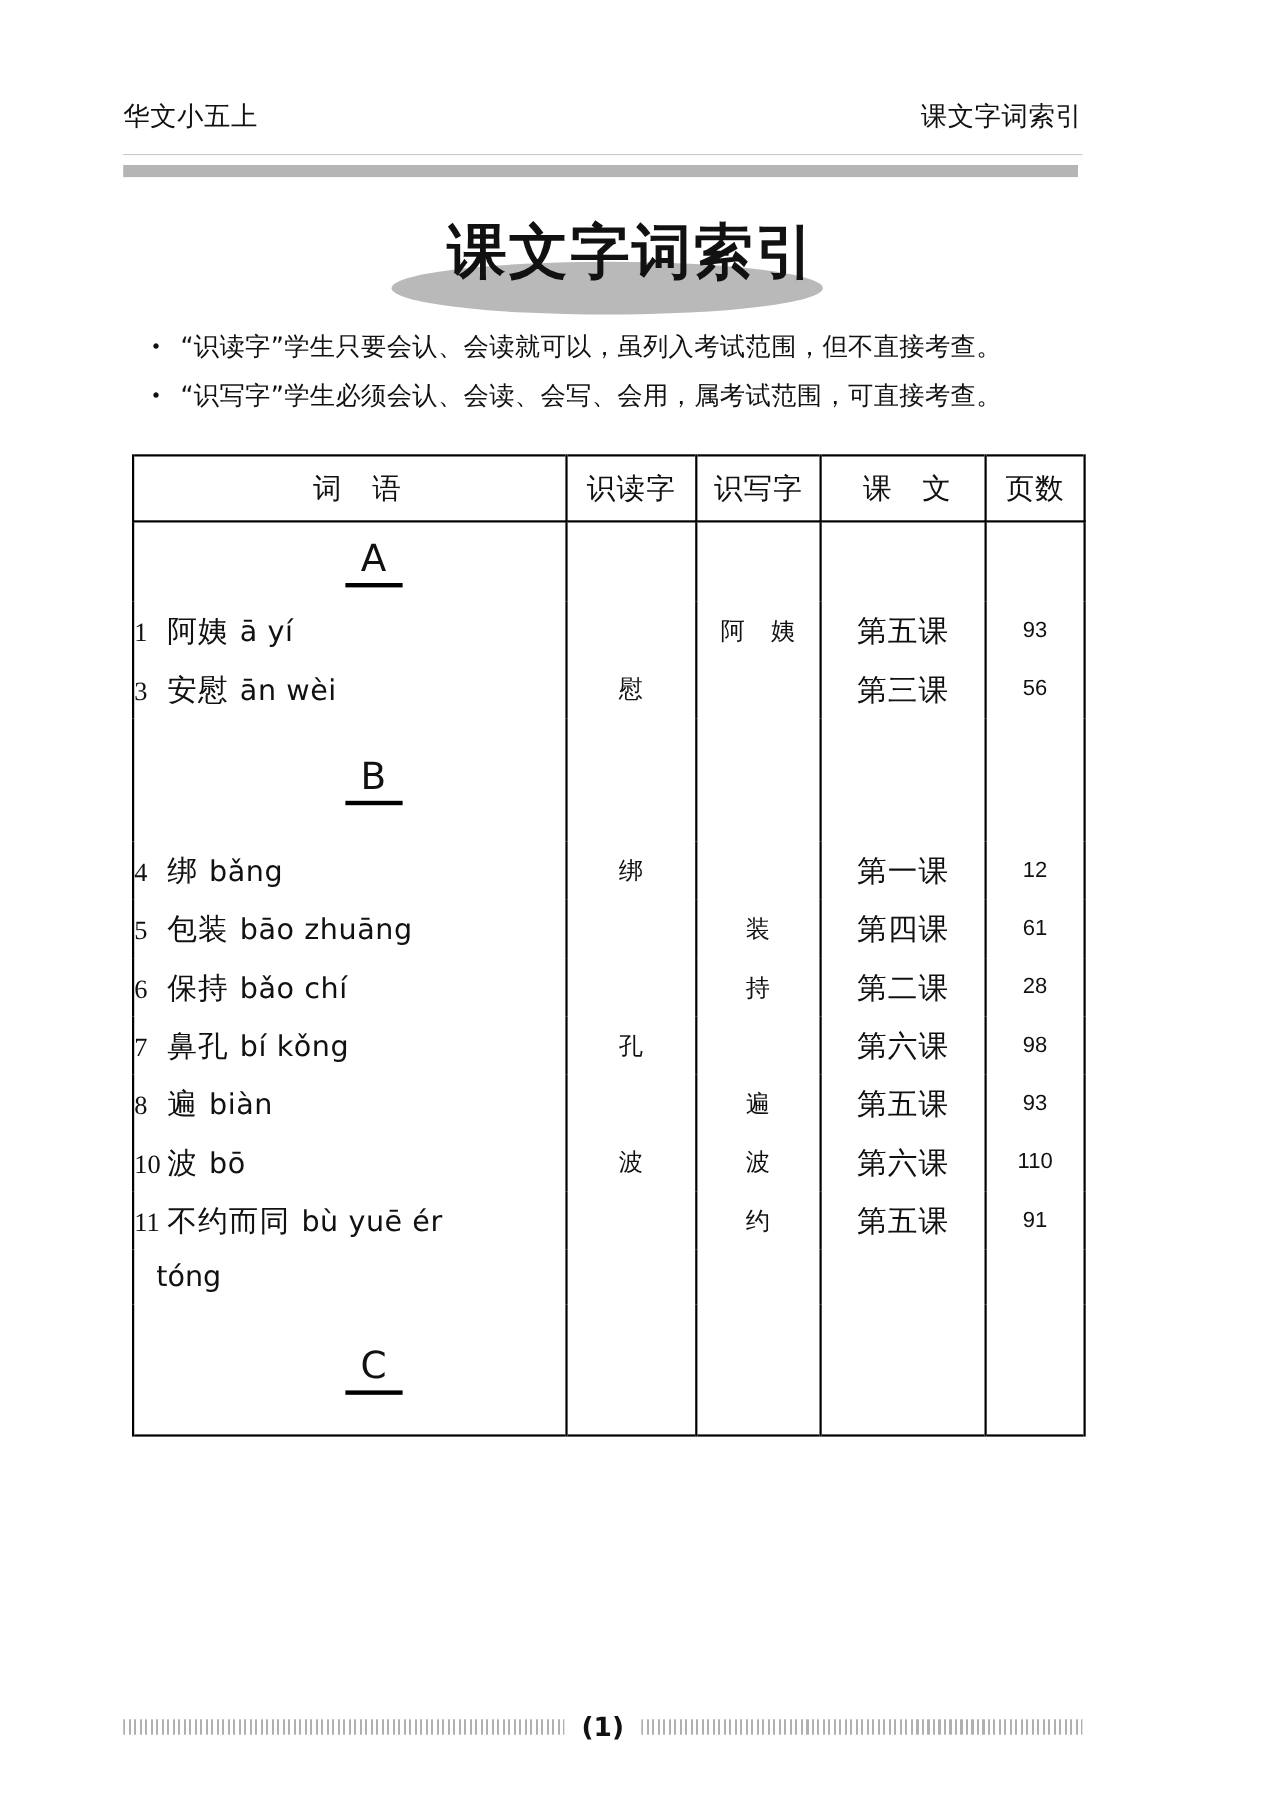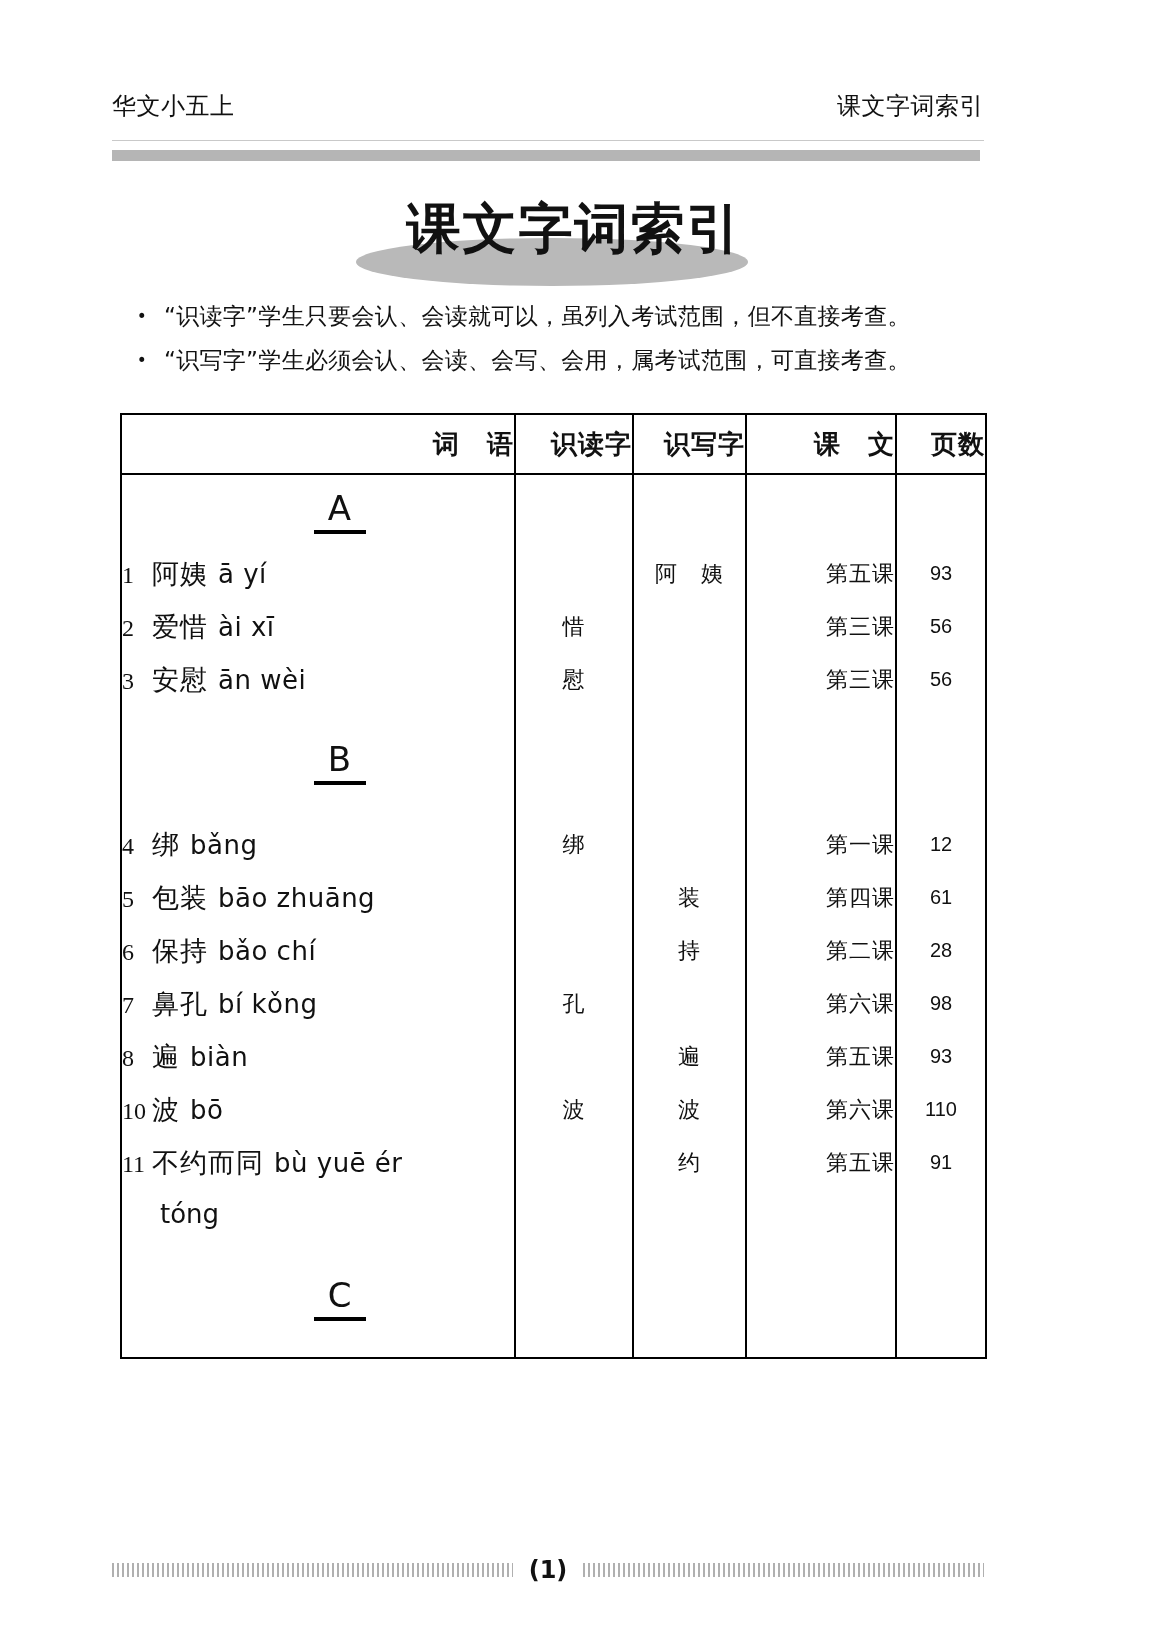--- a/index.html
+++ b/index.html
@@ -138,10 +138,10 @@
     border-bottom: 2px solid #000;
     height: 58px;
     font-family: "DejaVu Sans", "Liberation Sans", sans-serif;
-    font-weight: bold;
+    font-weight: normal;
     font-size: 26px;
     letter-spacing: 1px;
-    text-align: right;
+    text-align: center;
   }
   .th-word { letter-spacing: 14px; text-indent: 14px; }
   .th-lesson { letter-spacing: 8px; text-indent: 8px; }

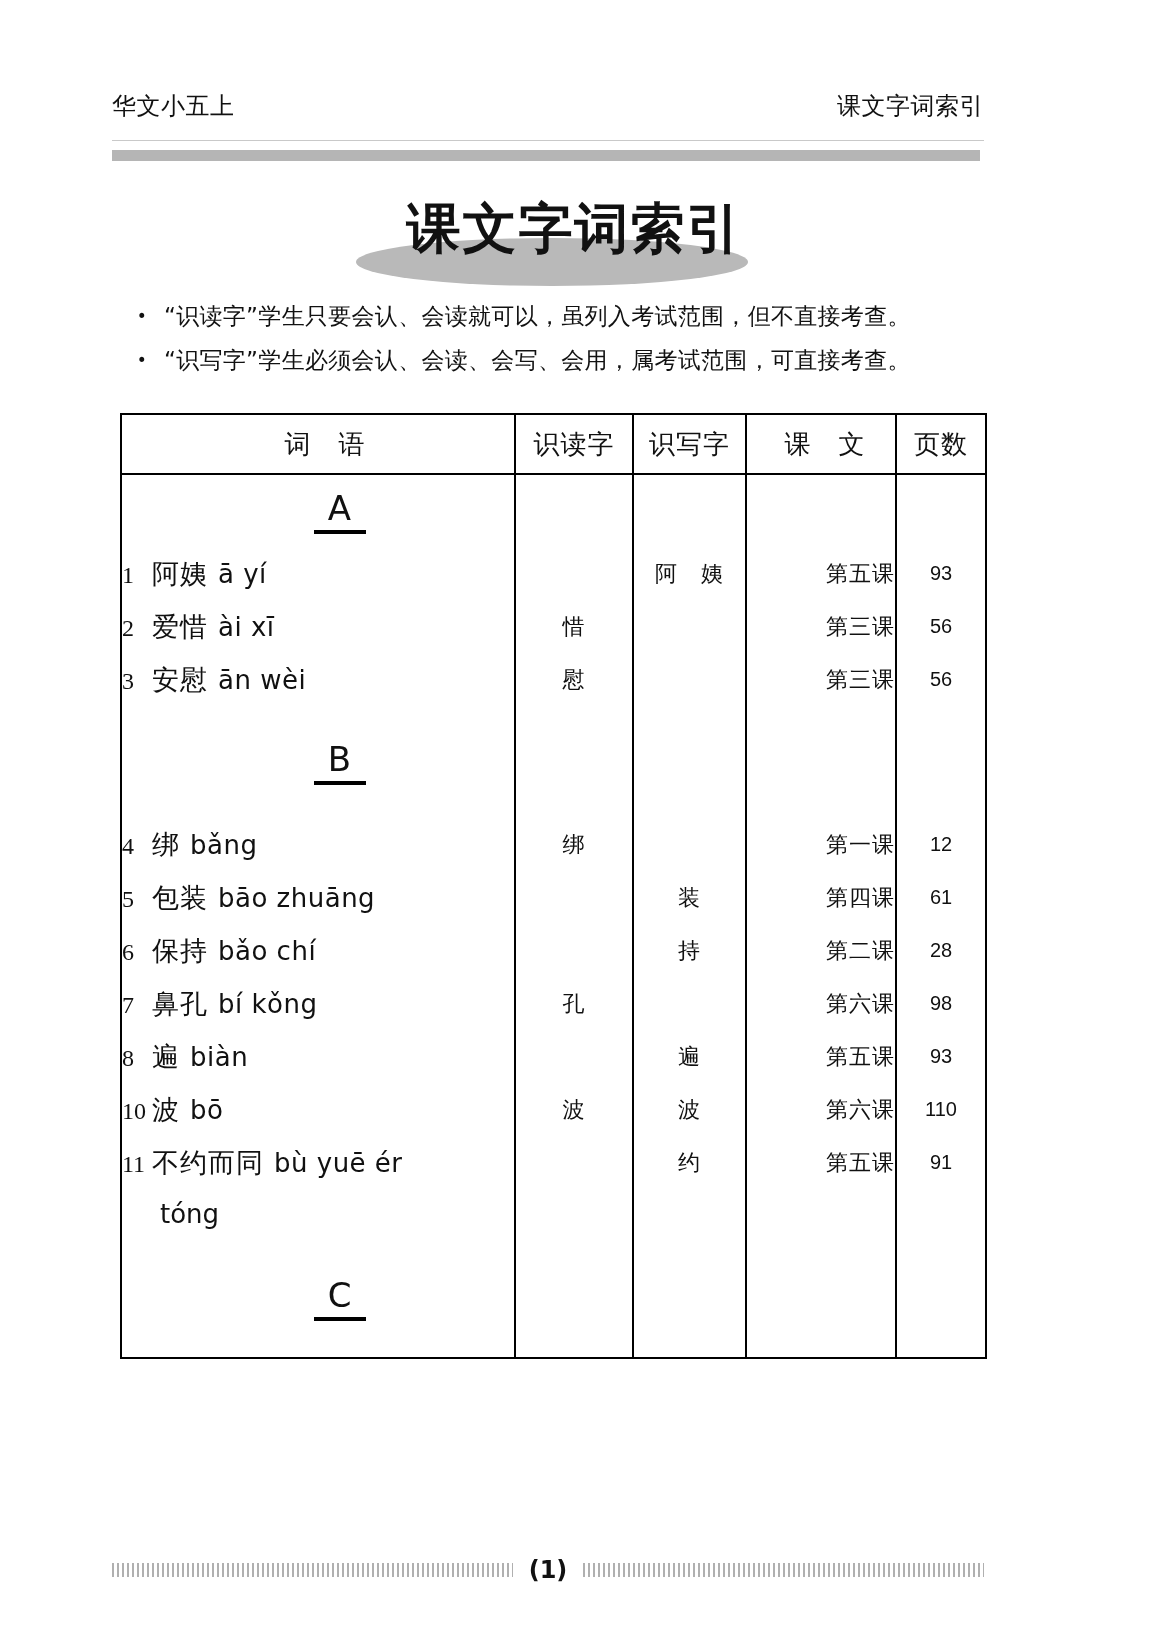--- a/index.html
+++ b/index.html
@@ -187,9 +187,9 @@
     letter-spacing: 1px;
   }
   .cell-lesson {
-    text-align: right;
+    text-align: center;
     font-family: Liberation Mono, monospace;
-    font-size: 22px;
+    font-size: 27px;
     letter-spacing: 1px;
     white-space: nowrap;
   }

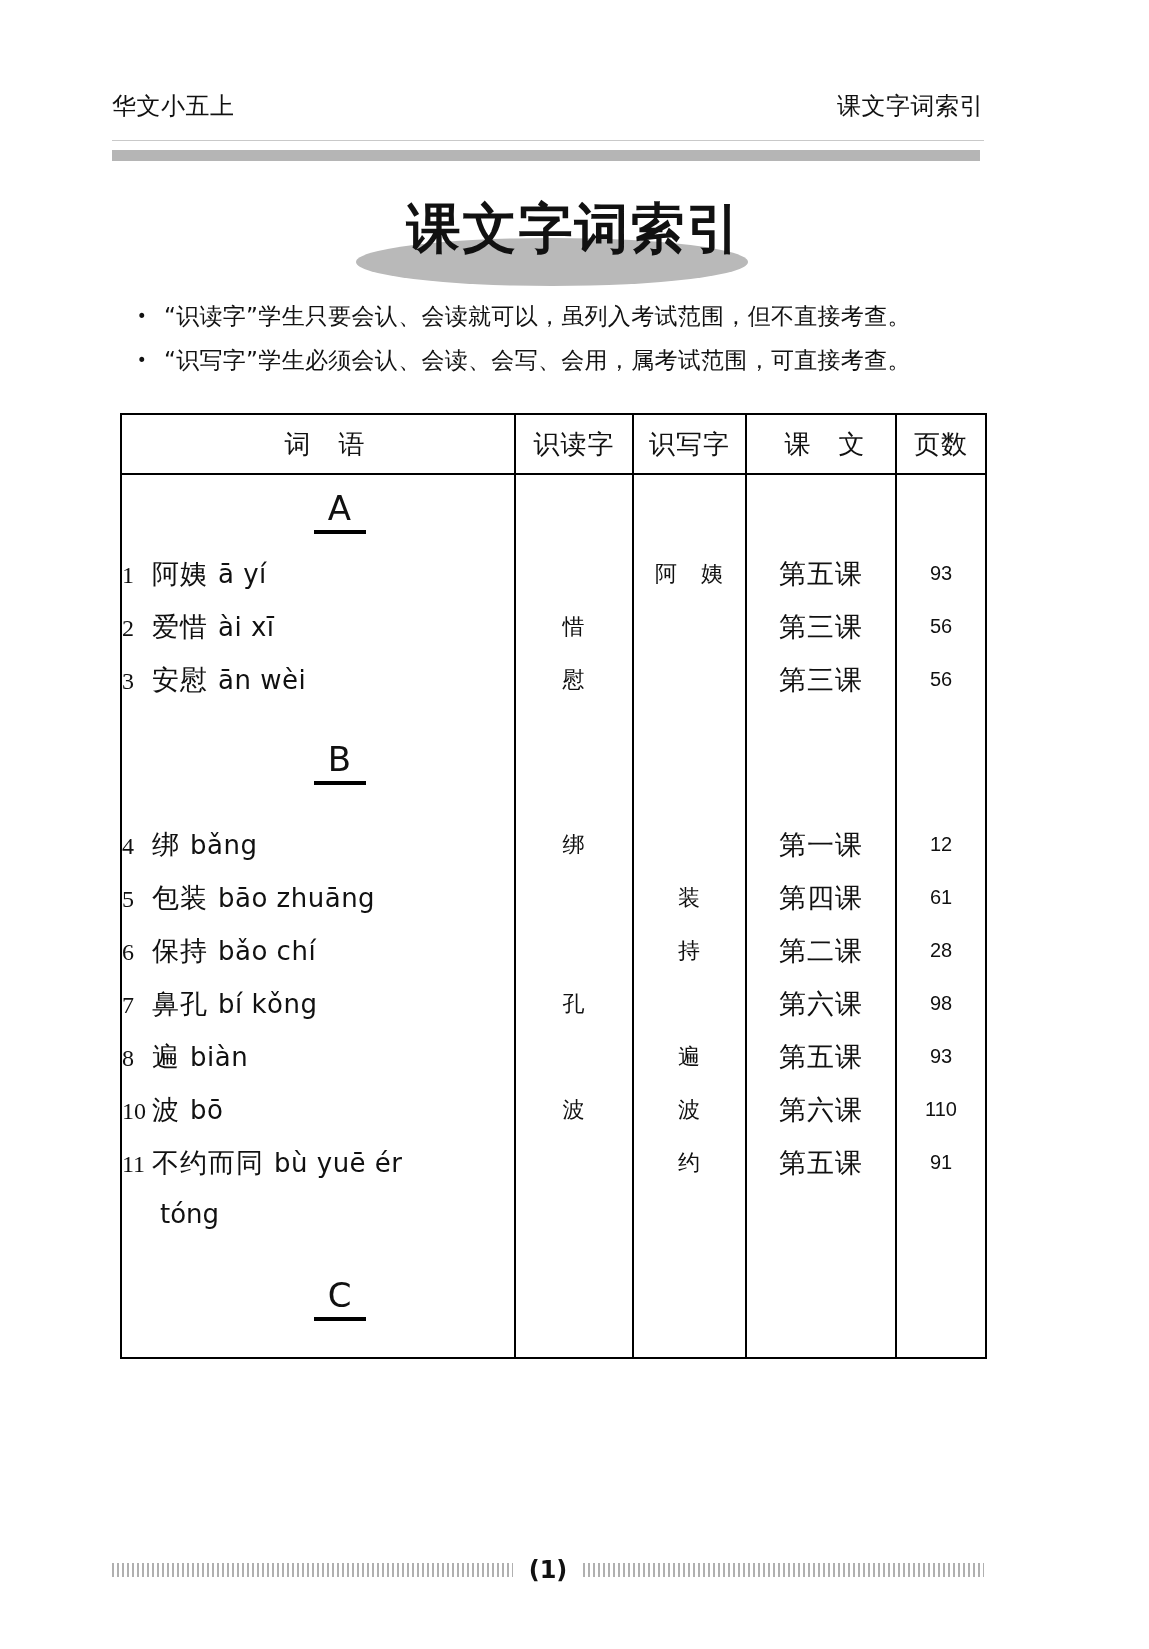--- a/index.html
+++ b/index.html
@@ -315,15 +315,6 @@
       </tr>
       <tr>
         <td class="cell-word">
-          <span class="num">2</span><span class="hanzi">爱惜</span><span class="pinyin">ài xī</span>
-        </td>
-        <td class="cell-hz">惜</td>
-        <td class="cell-hz"></td>
-        <td class="cell-lesson">第三课</td>
-        <td class="cell-page">56</td>
-      </tr>
-      <tr>
-        <td class="cell-word">
           <span class="num">3</span><span class="hanzi">安慰</span><span class="pinyin">ān wèi</span>
         </td>
         <td class="cell-hz">慰</td>

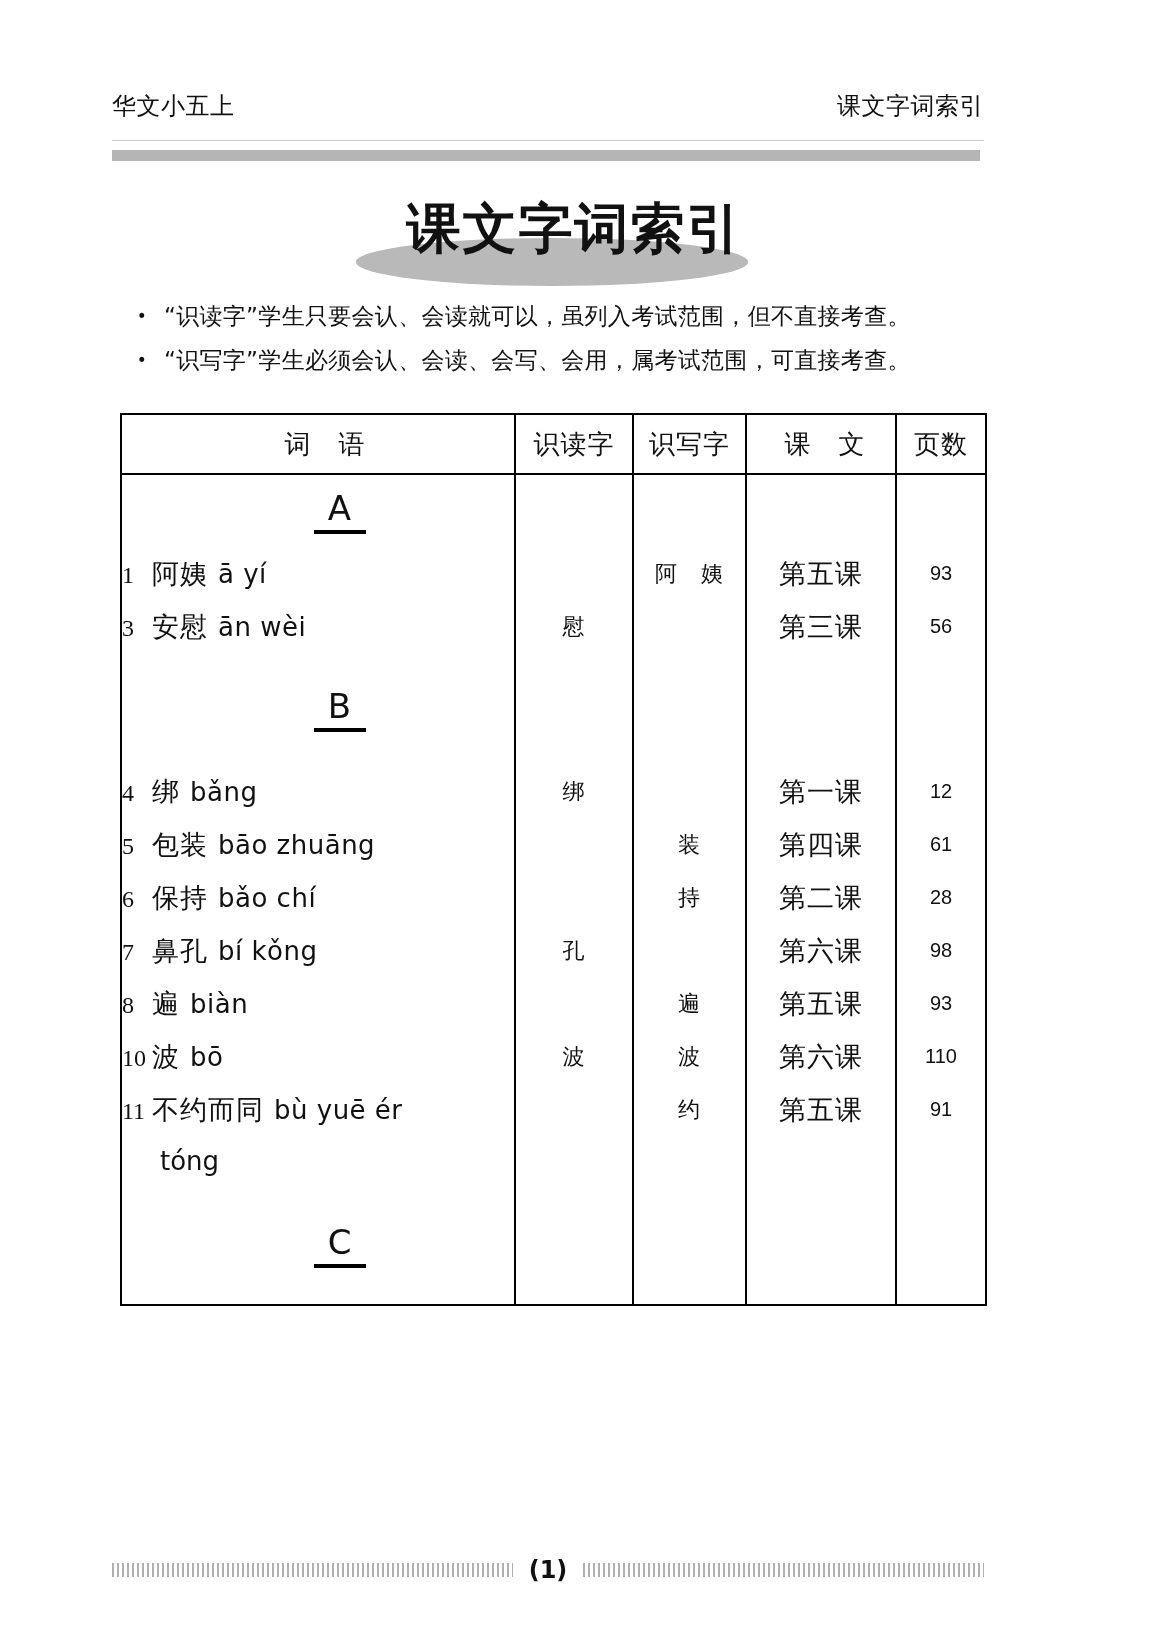--- a/index.html
+++ b/index.html
@@ -174,7 +174,7 @@
   }
   .cell-word .cont {
     display: block;
-    padding-left: 38px;
+    padding-left: 20px;
     font-family: "DejaVu Sans", "Liberation Sans", sans-serif;
     font-size: 26px;
     line-height: 48px;

